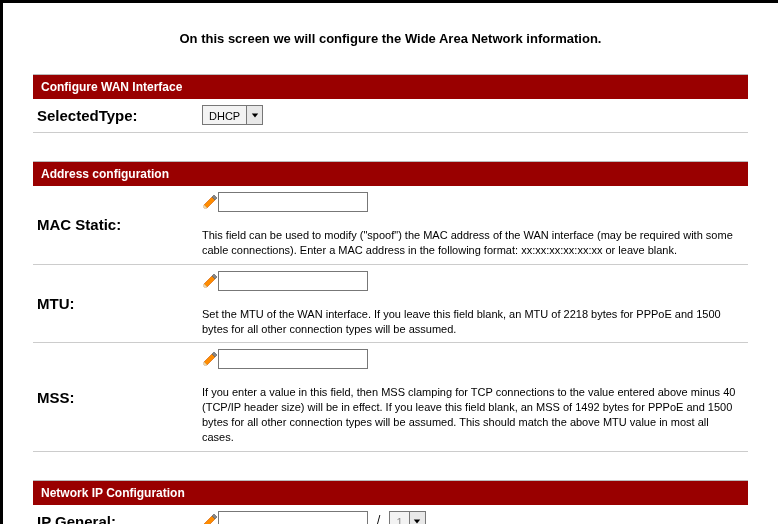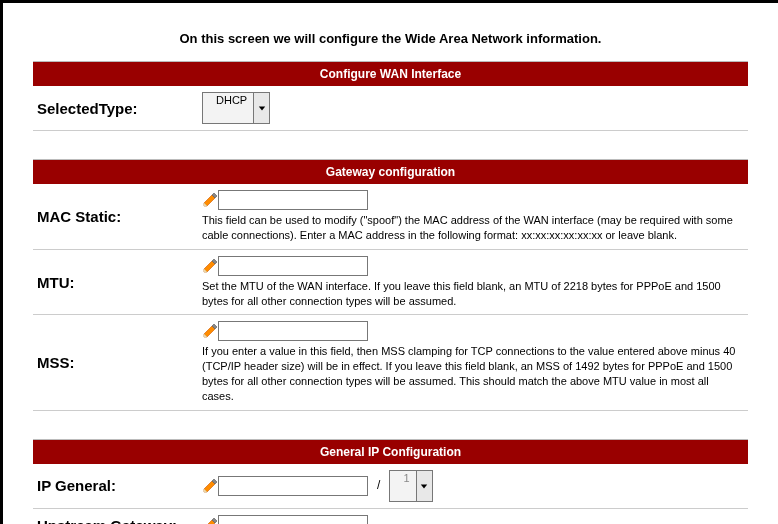--- a/index.html
+++ b/index.html
@@ -22,7 +22,7 @@
     text-align: center;
     font-weight: bold;
     font-size: 13px;
-    padding: 28px 0 15px 0;
+    padding: 28px 0 28px 0;
   }
   .section {
     margin: 0 30px 28px 30px;

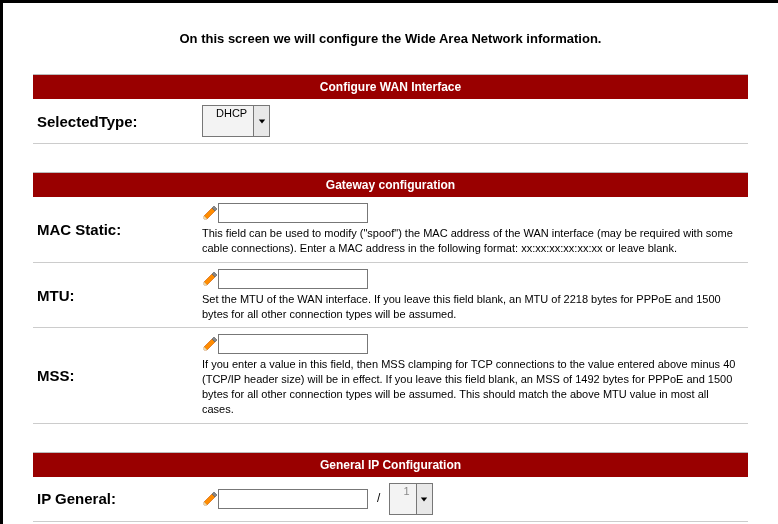--- a/index.html
+++ b/index.html
@@ -34,7 +34,6 @@
     font-weight: bold;
     font-size: 12px;
     padding: 5px 8px;
-    text-align: center;
   }
   table.form {
     width: 100%;

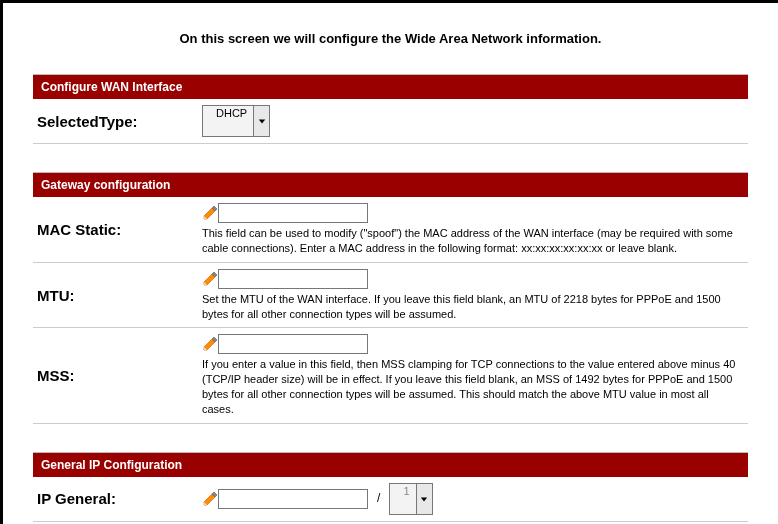--- a/index.html
+++ b/index.html
@@ -83,12 +83,11 @@
   }
   .chevron-box {
     display: inline-flex;
-    align-items: flex-start;
+    align-items: flex-end;
     border: 1px solid #777;
-    height: 32px;
+    height: 20px;
     background: #f3f3f3;
     vertical-align: middle;
-    padding-left: 7px;
   }
   .chevron-box .sel-text {
     padding: 0 6px;

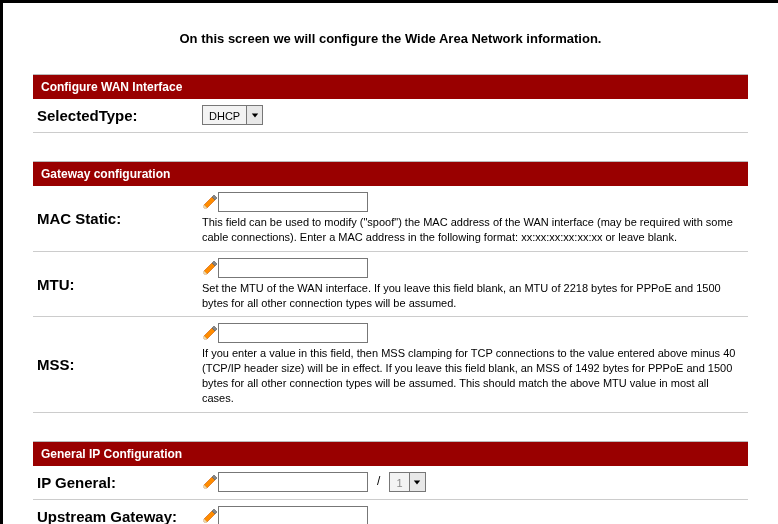--- a/index.html
+++ b/index.html
@@ -154,7 +154,7 @@
   </div>
 
   <div class="section">
-    <div class="section-hdr">Gateway configuration</div>
+    <div class="section-hdr">Address configuration</div>
     <table class="form">
       <tbody>
           <tr>

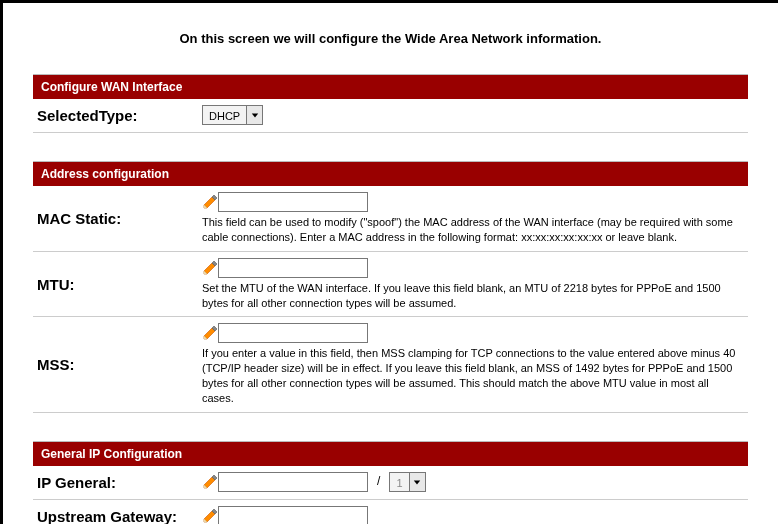--- a/index.html
+++ b/index.html
@@ -56,7 +56,7 @@
     line-height: 1.35;
   }
   .desc {
-    margin-top: 3px;
+    margin-top: 16px;
     color: #000;
   }
   .field-wrap {

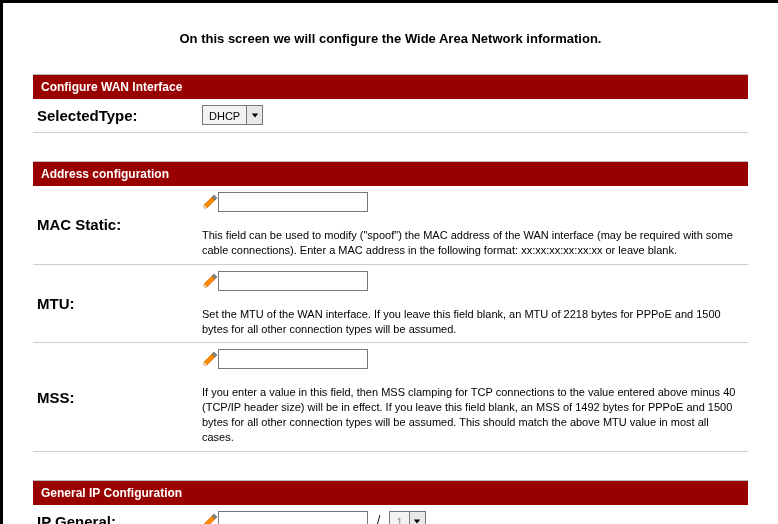--- a/index.html
+++ b/index.html
@@ -198,7 +198,7 @@
   </div>
 
   <div class="section" style="margin-bottom:0">
-    <div class="section-hdr">General IP Configuration</div>
+    <div class="section-hdr">Network IP Configuration</div>
     <table class="form">
       <tbody>
           <tr>

